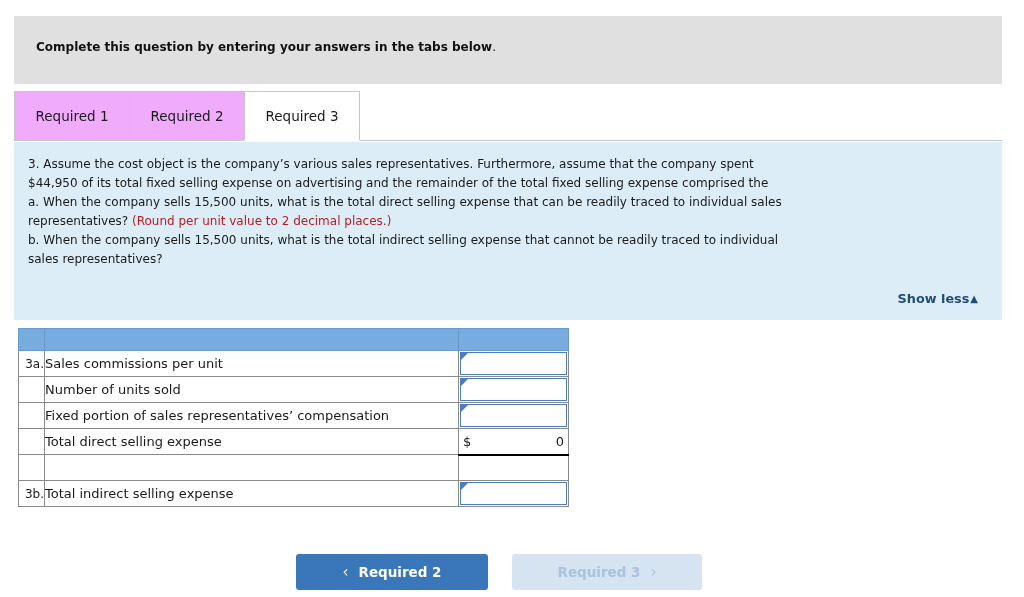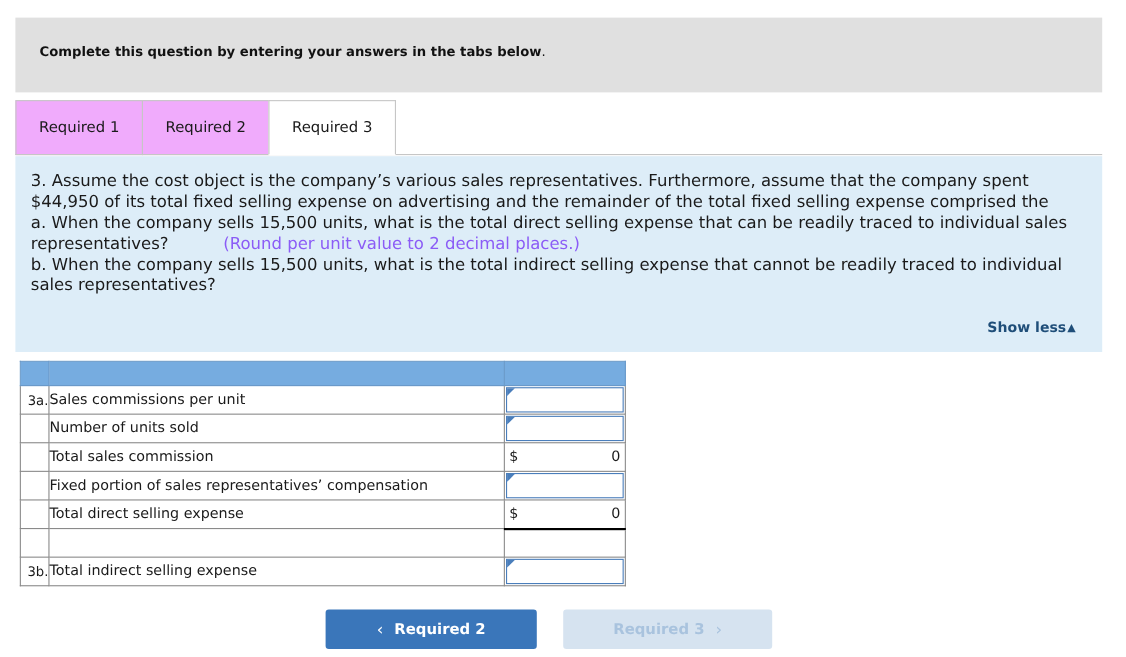--- a/index.html
+++ b/index.html
@@ -95,7 +95,7 @@
     left: 14px;
     top: 13px;
     width: 960px;
-    font-size: 15px;
+    font-size: 12px;
     line-height: 19px;
     color: #1a1a1a;
   }

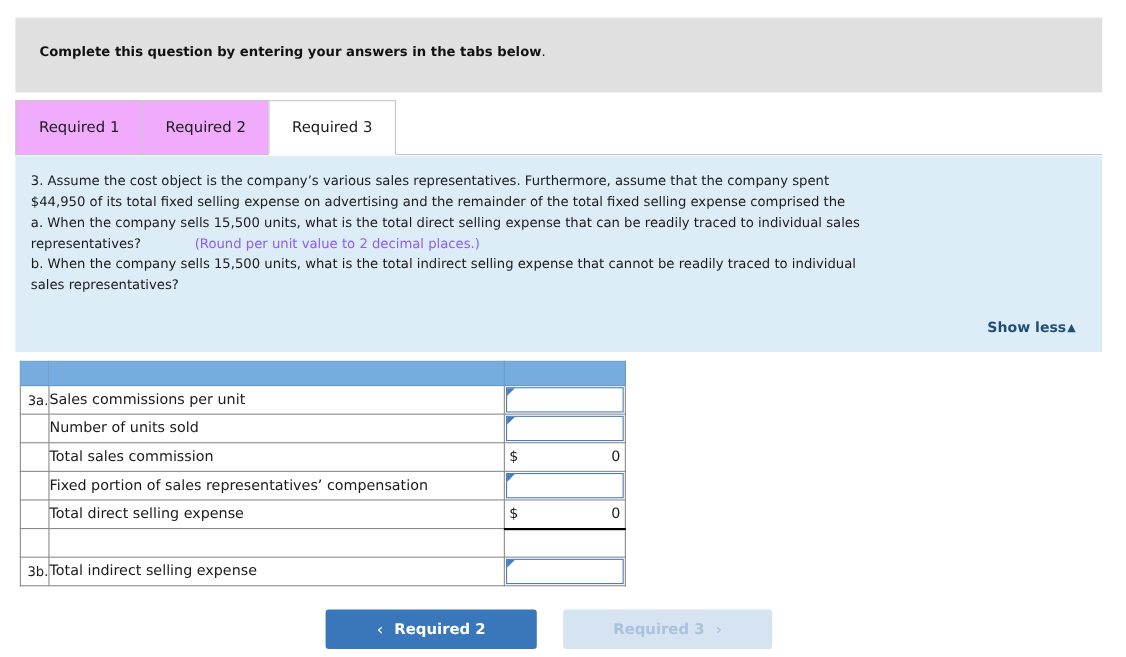--- a/index.html
+++ b/index.html
@@ -103,8 +103,7 @@
     margin: 0;
   }
   .note-red {
-    color: #8b5cf6;
-    margin-left: 45px;
+    color: #b91c1c;
   }
   .show-less {
     position: absolute;

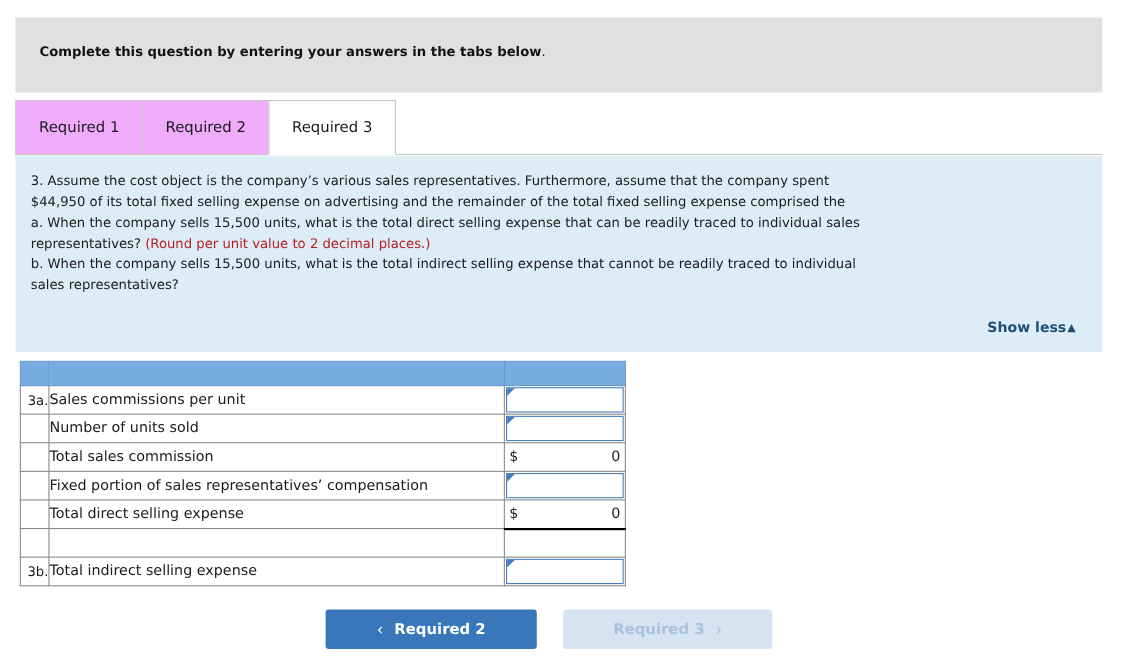--- a/index.html
+++ b/index.html
@@ -322,16 +322,6 @@
       </td>
     </tr>
 
-    <tr>
-      <td class="idx-cell"></td>
-      <td class="label-cell">Total sales commission</td>
-      <td class="value-cell">
-        <div class="money">
-          <span>$</span>
-          <span>0</span>
-        </div>
-      </td>
-    </tr>
 
     <tr>
       <td class="idx-cell"></td>

